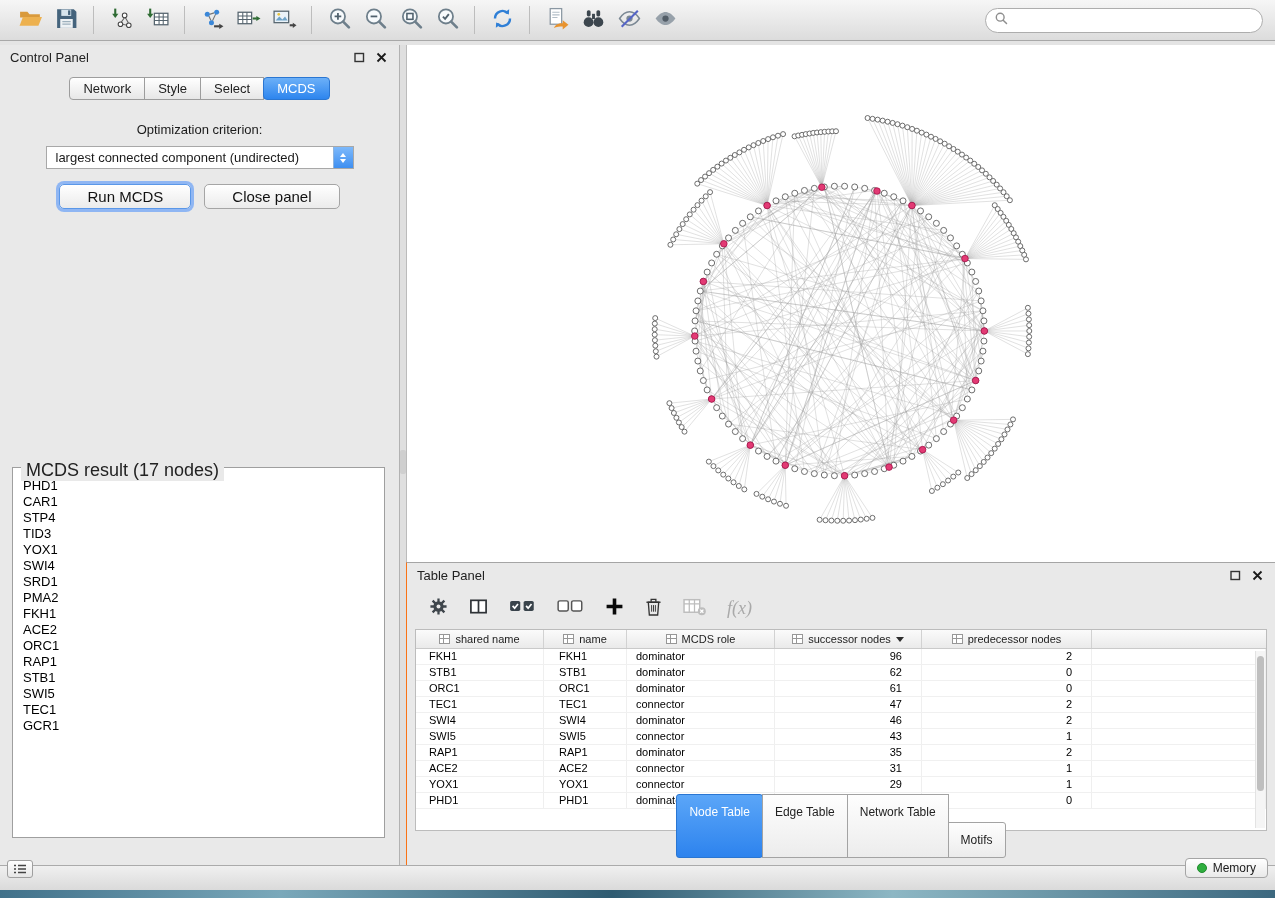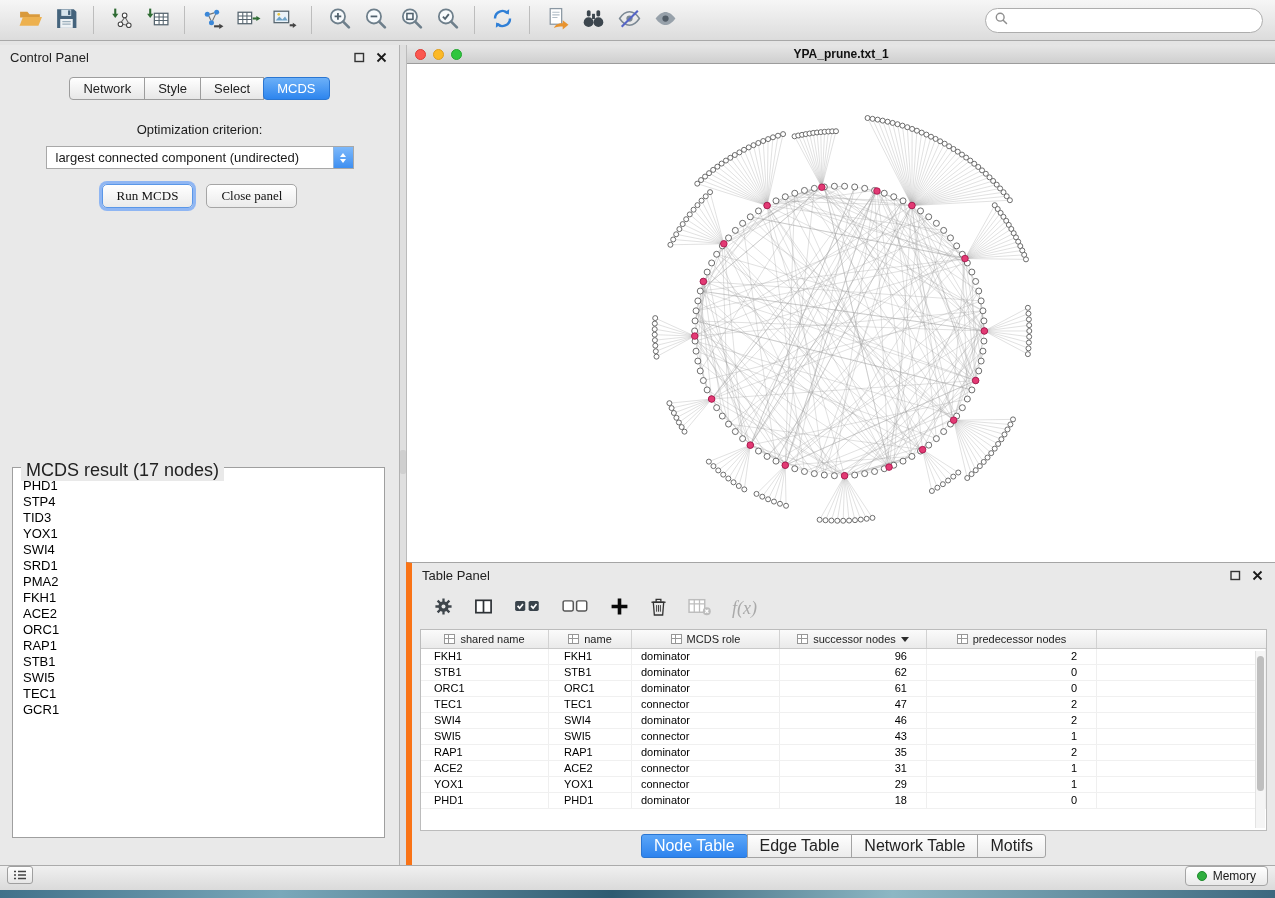--- a/index.html
+++ b/index.html
@@ -326,14 +326,6 @@
 </div>
 
 <div class="network-window">
-  <div class="net-titlebar">
-    <span class="net-title">YPA_prune.txt_1</span>
-    <span class="traffic">
-      <span class="light red"></span>
-      <span class="light yellow"></span>
-      <span class="light green"></span>
-    </span>
-  </div>
   <div class="net-canvas">
     <svg viewBox="0 0 869 498" preserveAspectRatio="xMidYMid meet">
         <g stroke="#9b9b9b" stroke-width="0.55" stroke-opacity="0.55">

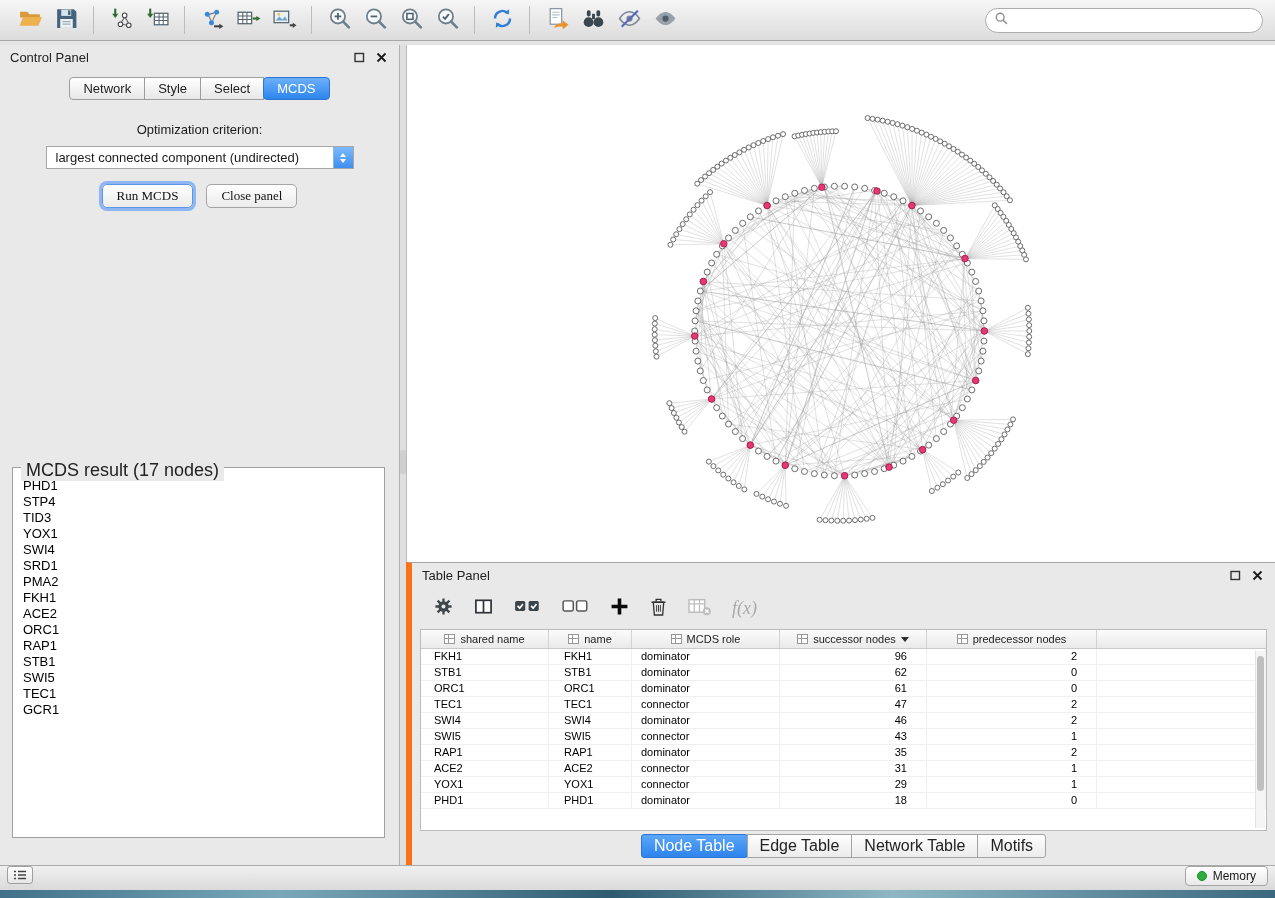--- a/index.html
+++ b/index.html
@@ -42,8 +42,8 @@
   .dd-down { width:0; height:0; border:3.5px solid transparent; border-top:4.5px solid #fff; }
 
   .btn-row { display:flex; justify-content:center; gap:13px; margin-top:15px; }
-  .mac-btn { font-size:13px; padding:3px 14px; background:linear-gradient(#ffffff,#ebebeb);
-    border:1px solid #a5a5a5; border-radius:5px; color:#111; font-family:Liberation Serif, serif; }
+  .mac-btn { font-size:15px; padding:3px 27px; background:linear-gradient(#ffffff,#ebebeb);
+    border:1px solid #a5a5a5; border-radius:5px; color:#111; font-family:Liberation Sans, sans-serif; }
   .mac-btn.focused { box-shadow:0 0 0 3px rgba(84,148,250,0.6); border-color:#5a97e8; }
 
   .result-group { position:absolute; left:12px; right:14px; top:422px; bottom:27px;

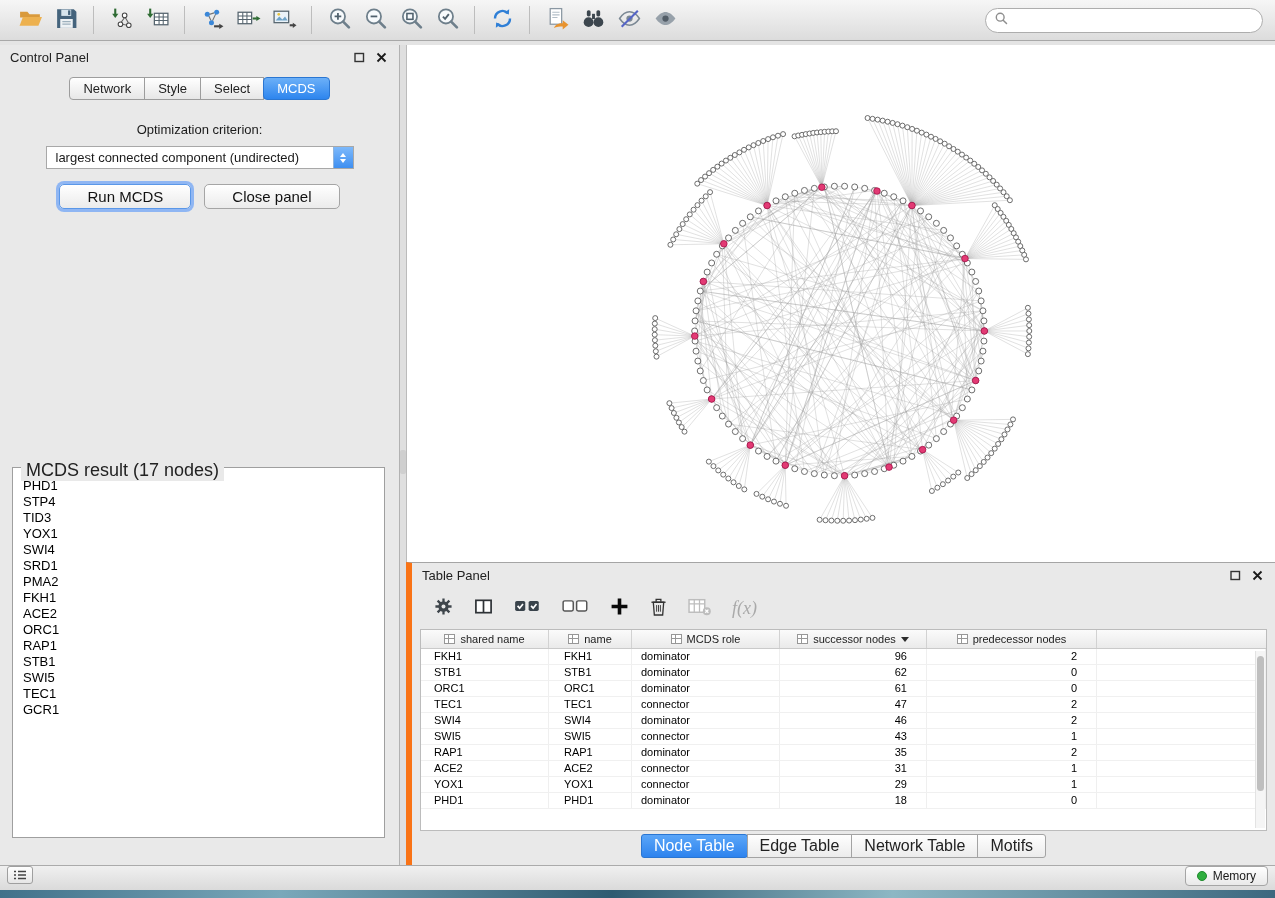--- a/index.html
+++ b/index.html
@@ -303,6 +303,7 @@
     <span class="result-legend">MCDS result (17 nodes)</span>
     <div class="result-list">
         <div class="mcds-item">PHD1</div>
+        <div class="mcds-item">CAR1</div>
         <div class="mcds-item">STP4</div>
         <div class="mcds-item">TID3</div>
         <div class="mcds-item">YOX1</div>

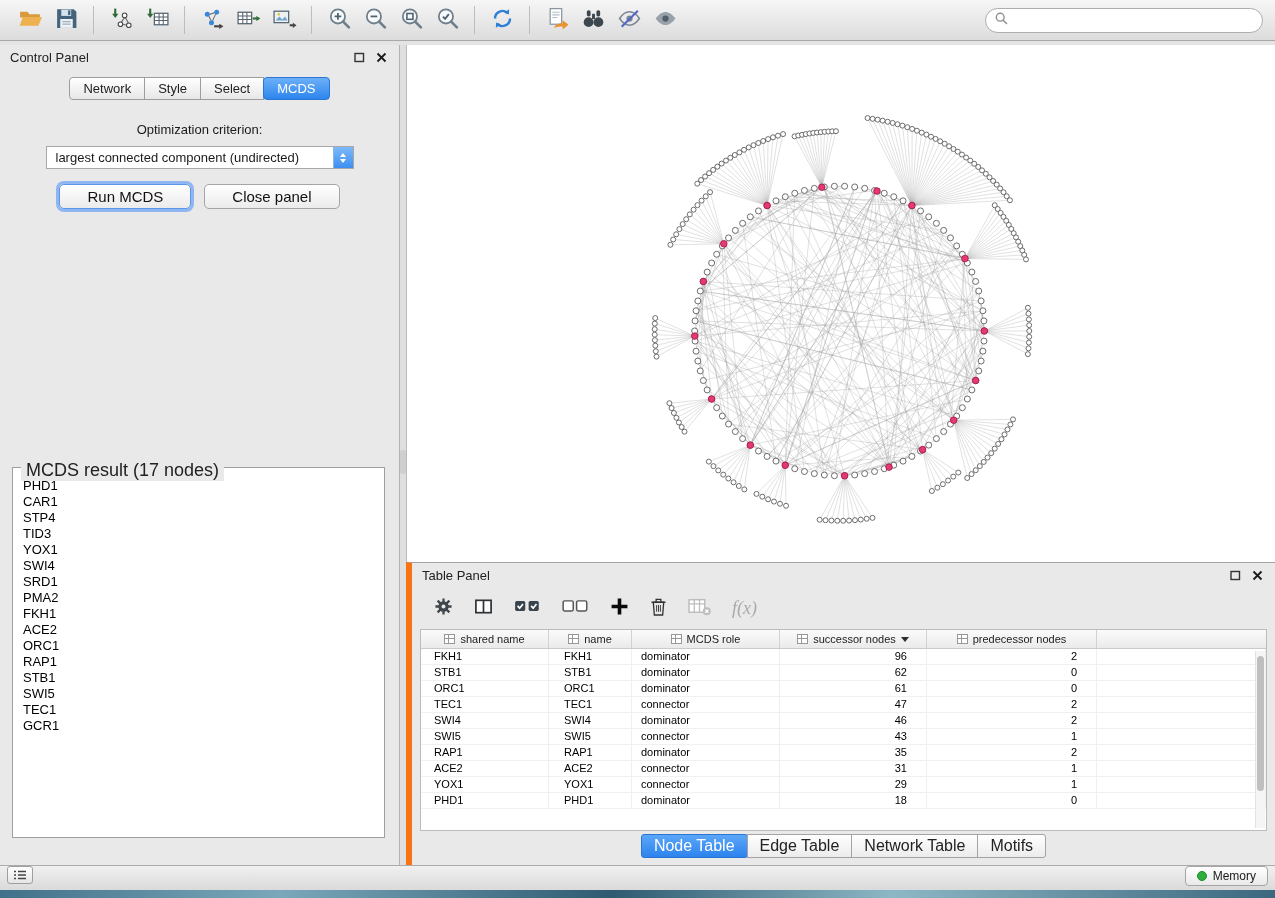--- a/index.html
+++ b/index.html
@@ -72,7 +72,7 @@
 
   
   .table-panel { position:absolute; left:406px; top:562px; right:0; bottom:33px;
-    background:#e9e9e9; border-top:1px solid #a5a5a5; border-left:6px solid #f97316; }
+    background:#e9e9e9; border-top:1px solid #a5a5a5; border-left:1px solid #f97316; }
   .tp-toolbar { height:38px; display:flex; align-items:center; gap:21px; padding-left:22px; margin-top:2px; }
   .tp-btn { display:flex; align-items:center; justify-content:center; }
   .tp-btn svg { height:19px; }

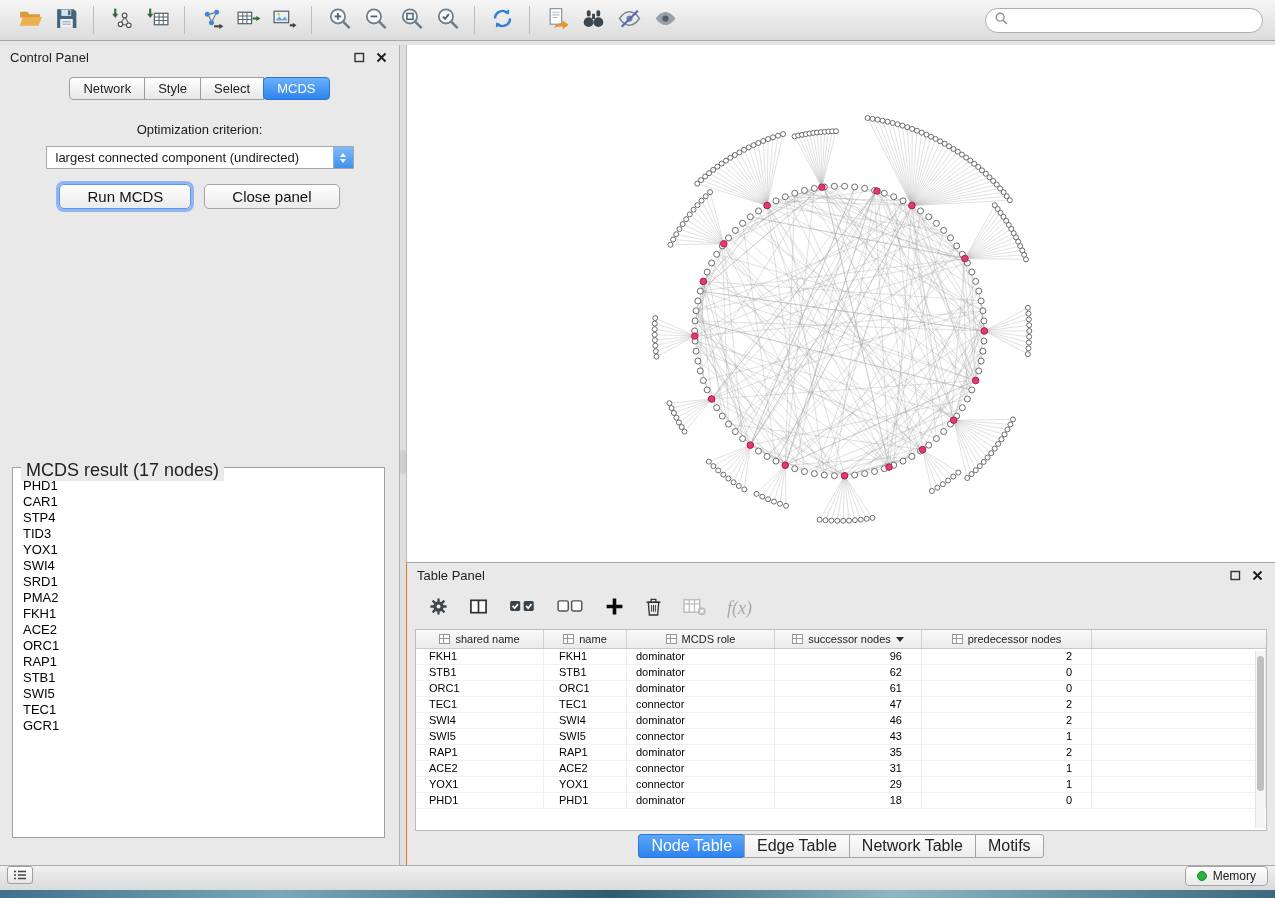--- a/index.html
+++ b/index.html
@@ -99,7 +99,7 @@
   .vthumb { position:absolute; left:1px; right:1px; top:3%; height:76%; background:#bfbfbf; border-radius:5px; }
 
   .tp-tabs { position:absolute; bottom:7px; left:0; right:0; display:flex; justify-content:center; }
-  .bt-tab { font-size:16px; padding:2px 12px; background:linear-gradient(#fefefe,#ececec);
+  .bt-tab { font-size:12px; padding:10px 12px; background:linear-gradient(#fefefe,#ececec);
     border:1px solid #a3a3a3; margin-left:-1px; color:#222; }
   .bt-tab:first-child { margin-left:0; border-radius:3px 0 0 3px; }
   .bt-tab:last-child { border-radius:0 3px 3px 0; }

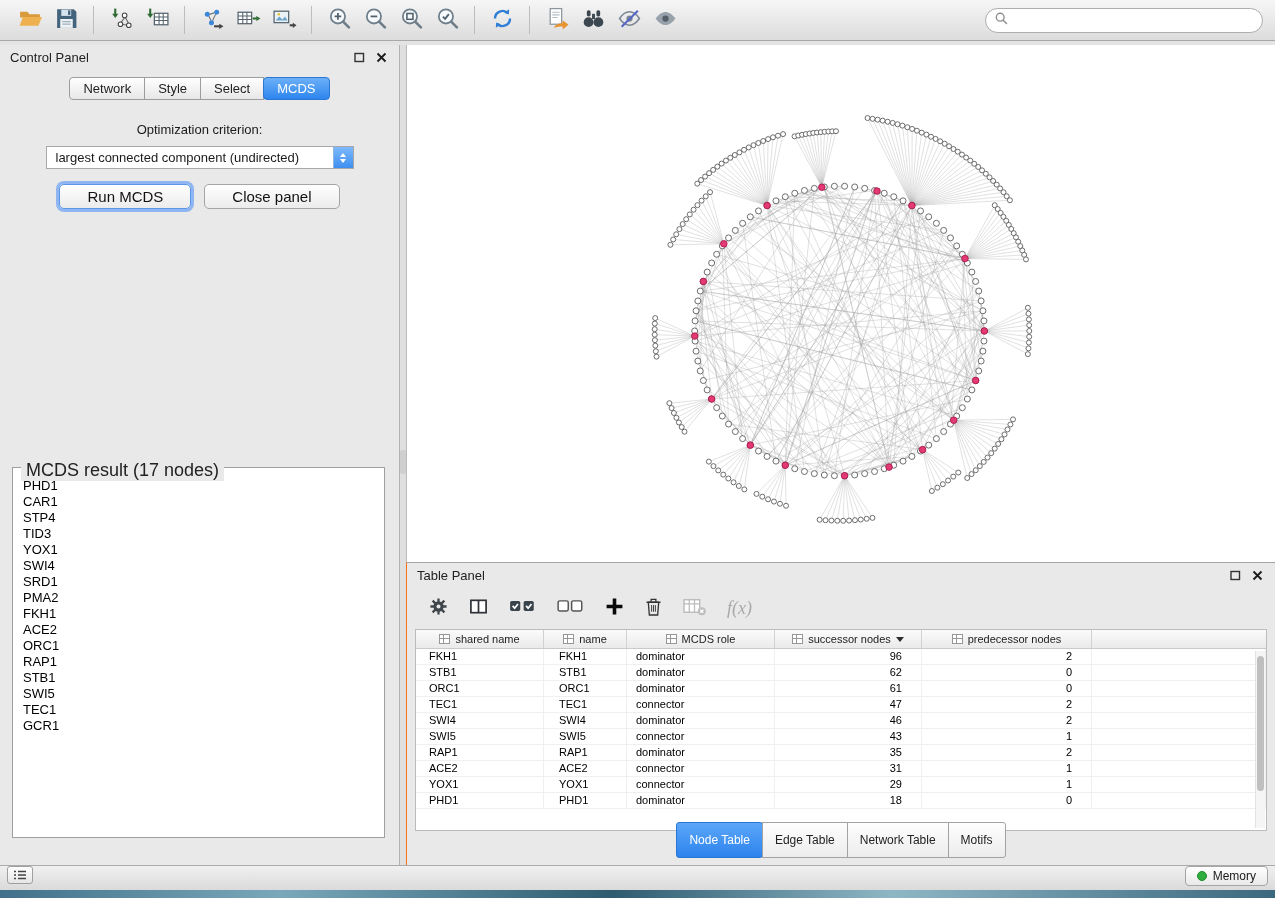--- a/index.html
+++ b/index.html
@@ -102,7 +102,7 @@
   .bt-tab { font-size:12px; padding:10px 12px; background:linear-gradient(#fefefe,#ececec);
     border:1px solid #a3a3a3; margin-left:-1px; color:#222; }
   .bt-tab:first-child { margin-left:0; border-radius:3px 0 0 3px; }
-  .bt-tab:last-child { border-radius:0 3px 3px 0; }
+  .bt-tab:last-child { border-radius:0 3px 3px 0;margin-top:28px; }
   .bt-tab.active { background:linear-gradient(#5ba6f8,#2d83ee); color:#fff; border-color:#2a76d2; border-radius:3px; }
 
   

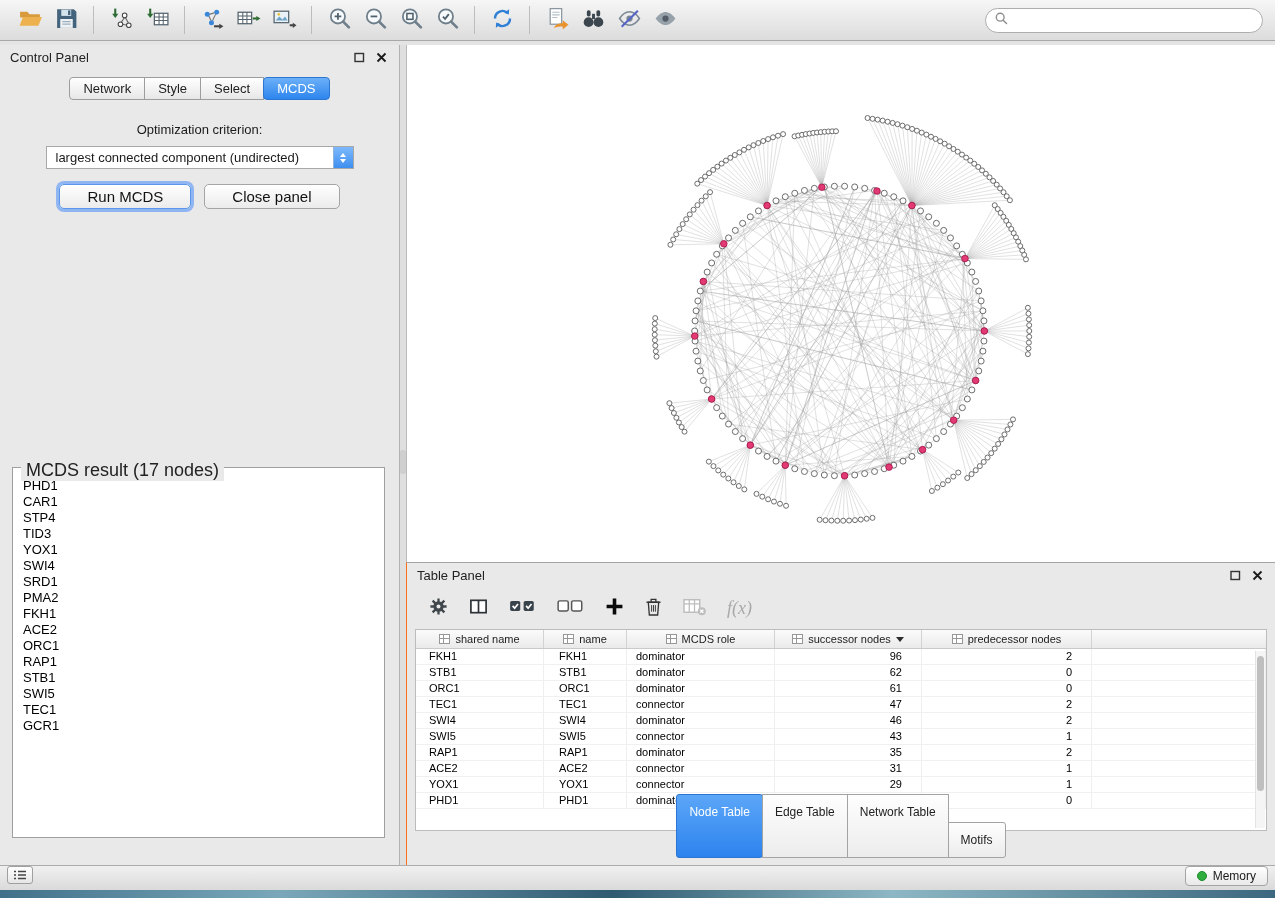--- a/index.html
+++ b/index.html
@@ -108,7 +108,7 @@
   
   .statusbar { position:absolute; left:0; right:0; bottom:8px; height:25px;
     background:linear-gradient(#f0f0f0,#dadada); border-top:1px solid #ababab;
-    display:flex; align-items:flex-start; padding:0 7px; }
+    display:flex; align-items:flex-end; padding:12px 7px; }
   .menu-btn { width:26px; height:18px; border:1px solid #9f9f9f; border-radius:3px;
     background:linear-gradient(#fff,#e6e6e6); display:flex; align-items:center; justify-content:center; }
   .memory-btn { margin-left:auto; display:flex; align-items:center; gap:6px; font-size:12px;

